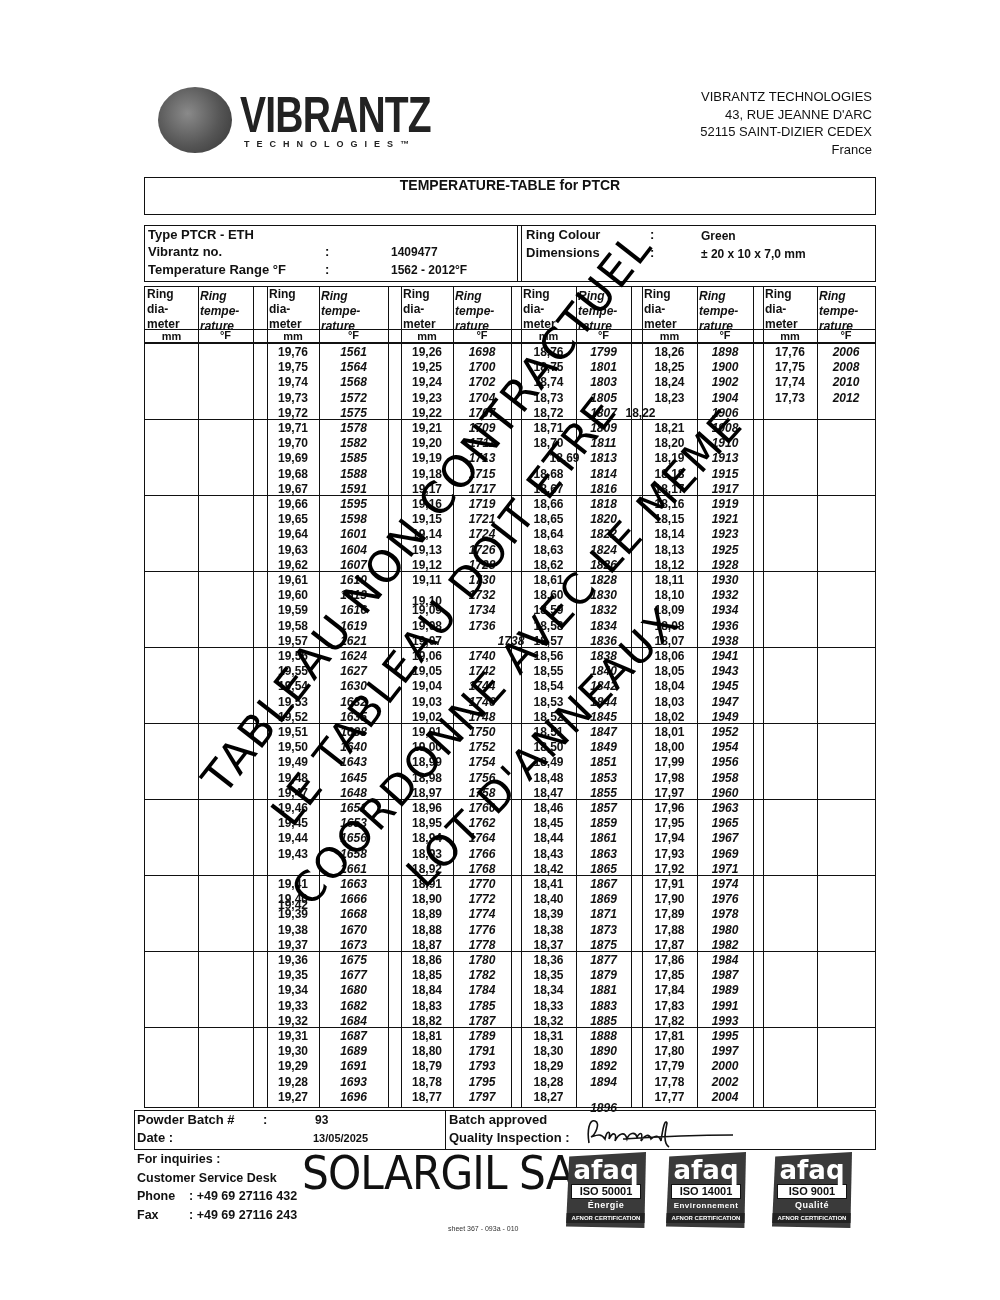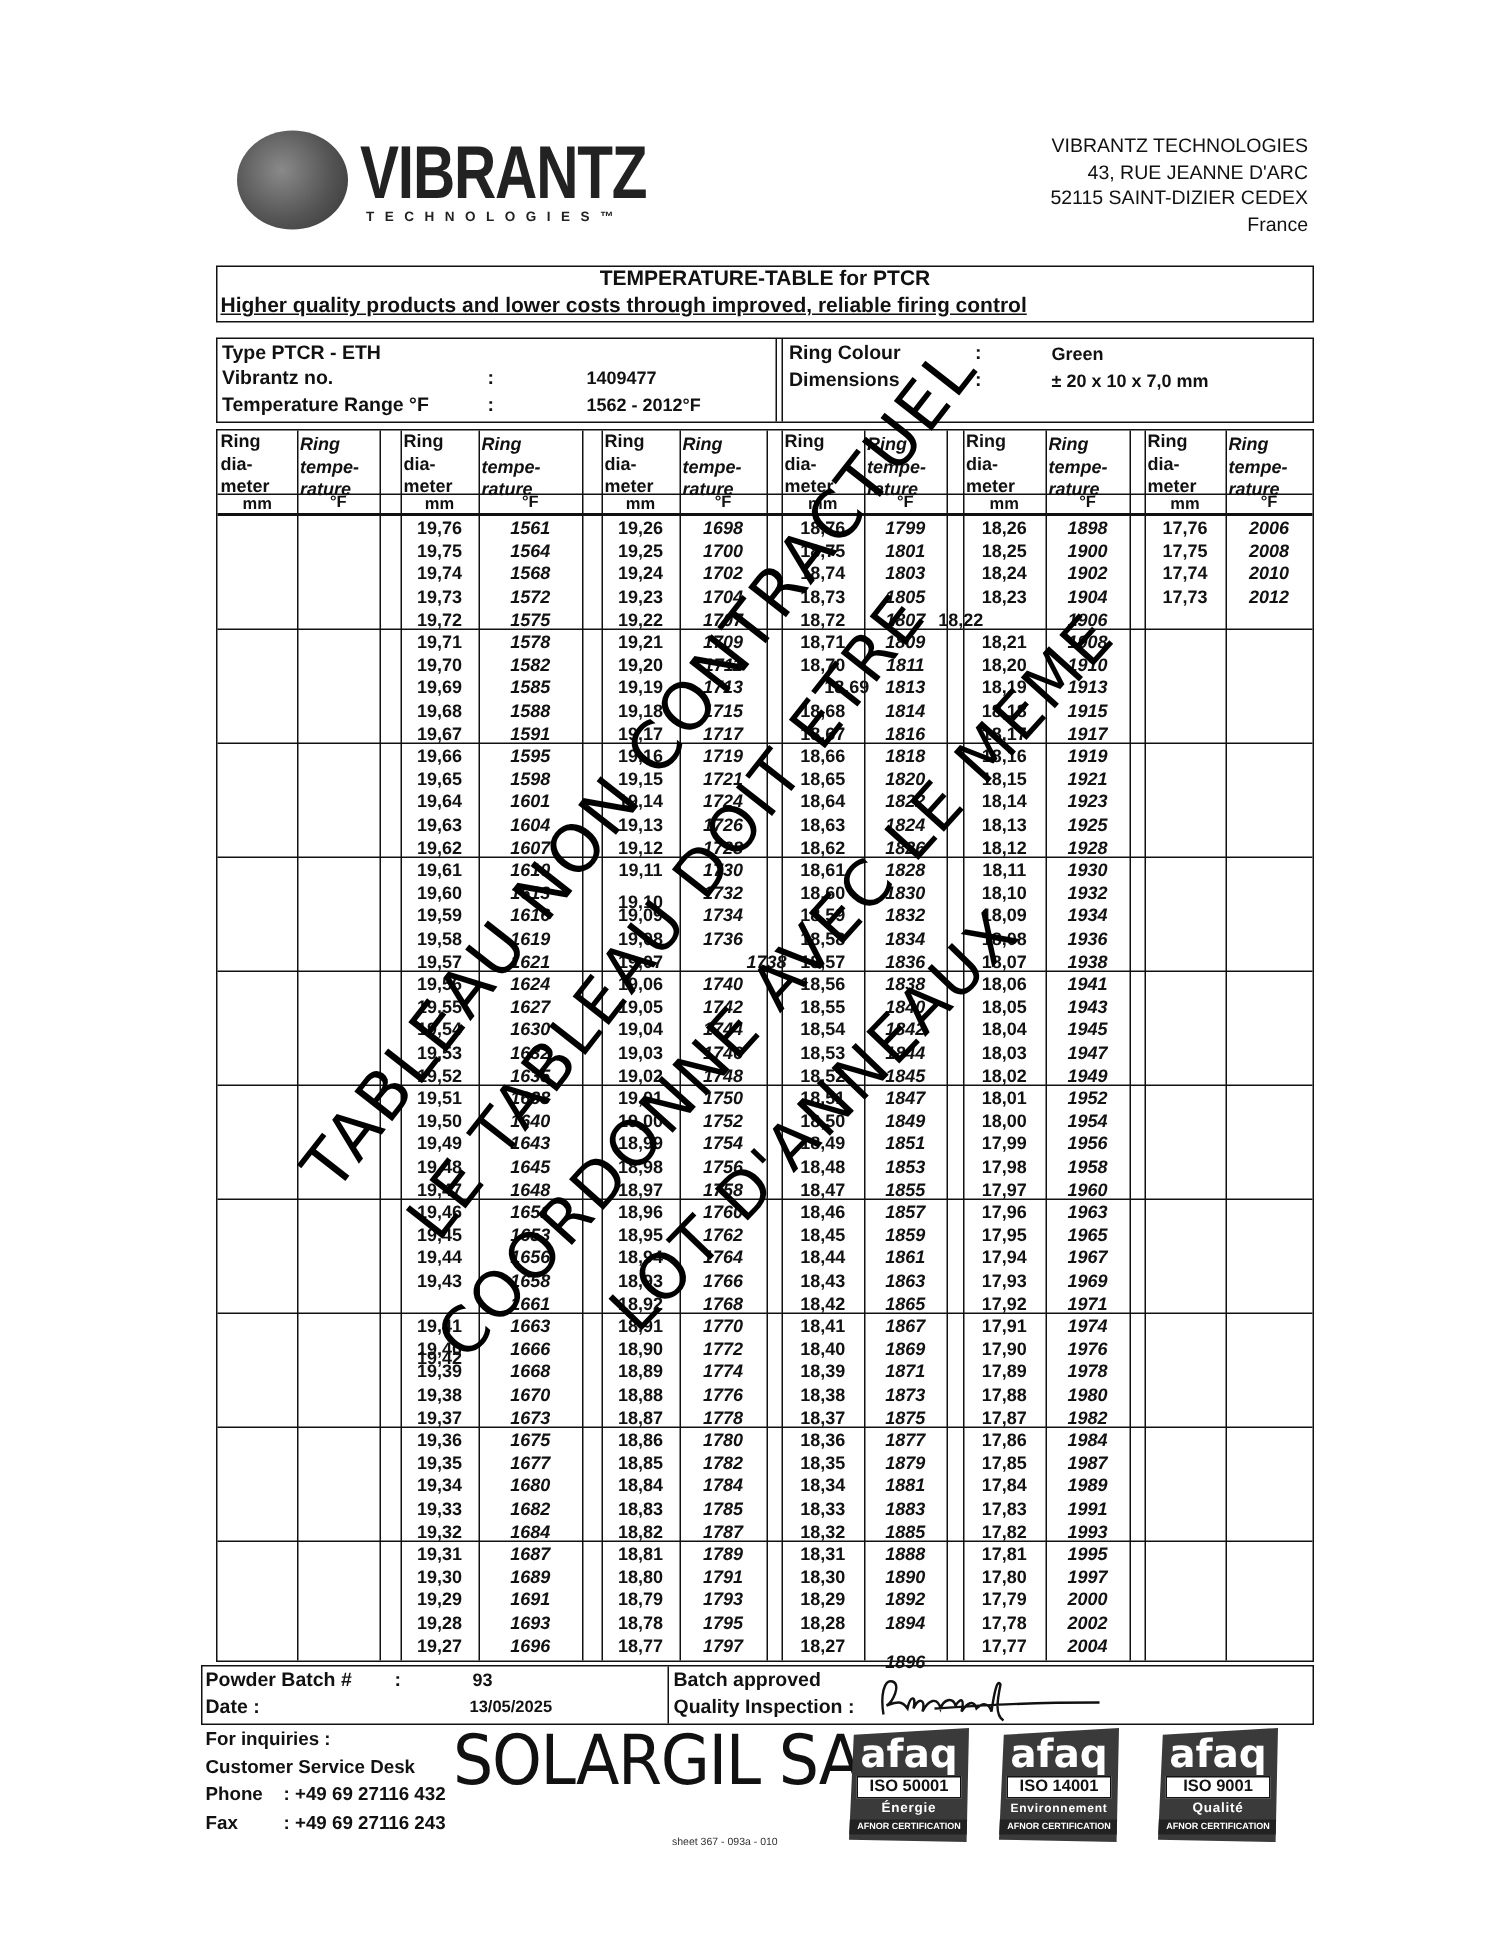--- a/index.html
+++ b/index.html
@@ -62,7 +62,6 @@
 
 <div class="abs titlebox">
   <div class="title1">TEMPERATURE-TABLE for PTCR</div>
-  <div class="title2">Higher quality products and lower costs through improved, reliable firing control</div>
 </div>
 
 <div class="abs infobox">

